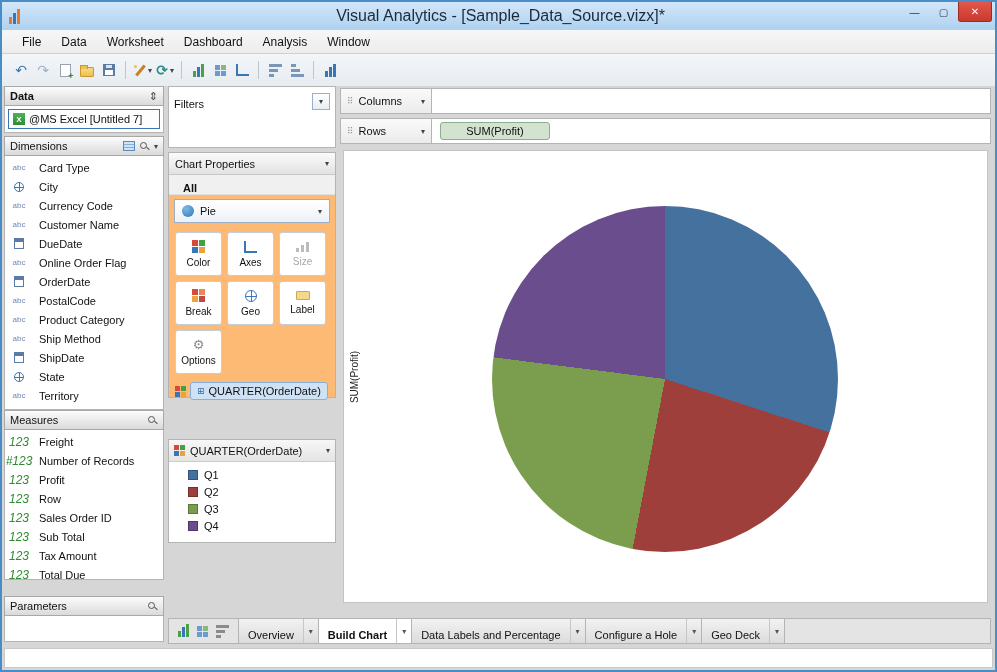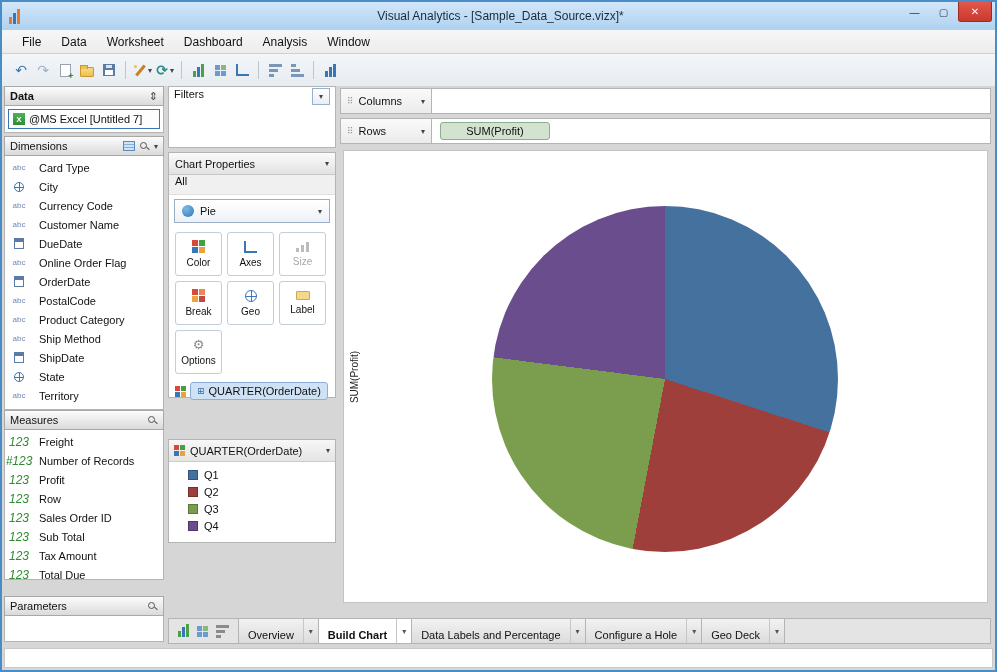--- a/index.html
+++ b/index.html
@@ -15,7 +15,7 @@
   .app-icon i:nth-child(1){height:7px;background:#e07a2e}
   .app-icon i:nth-child(2){height:11px;background:#3a76b5}
   .app-icon i:nth-child(3){height:15px;background:#e07a2e}
-  .title-text{position:absolute;left:4px;right:0;text-align:center;font-size:12px;color:#1c2a3a}
+  .title-text{position:absolute;left:4px;right:0;text-align:center;font-size:16px;color:#1c2a3a}
   .win-controls{margin-left:auto;display:flex;align-items:flex-start;height:100%;z-index:2;padding-right:3px}
   .win-btn{width:29px;height:20px;display:flex;align-items:center;justify-content:center;font-size:10px;color:#333;cursor:default}
   .win-btn.close{background:linear-gradient(#e2574a,#c93a2e);color:#fff;width:34px;border-radius:0 0 3px 3px;border:1px solid #9c2a20;border-top:0}

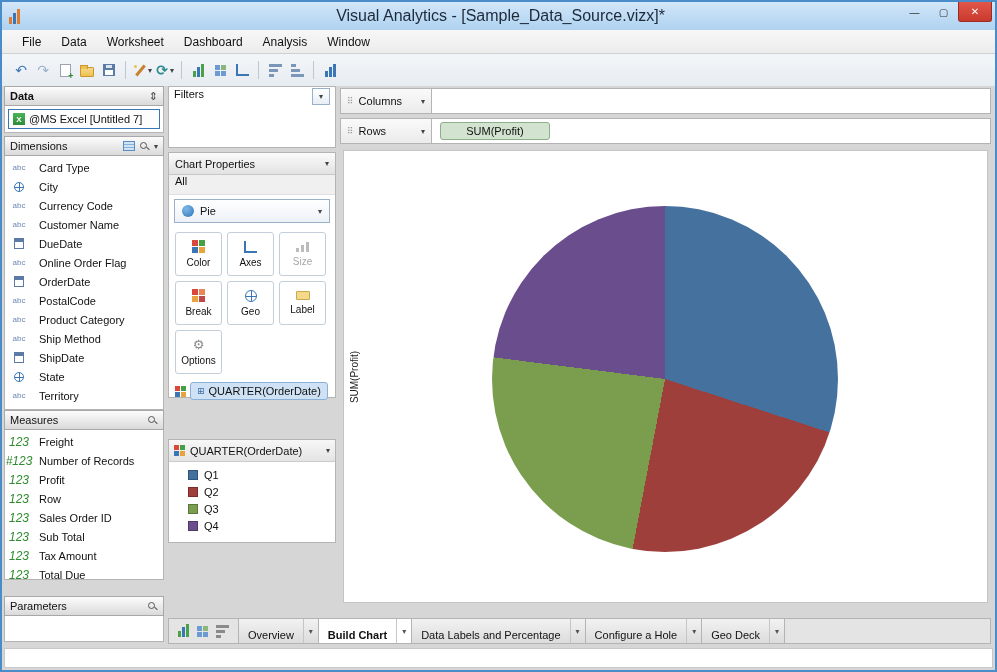--- a/index.html
+++ b/index.html
@@ -96,7 +96,7 @@
   
   .middle-panel{position:absolute;top:84px;left:166px;width:168px;height:556px;background:#d6d6d6}
   .filters-box{position:absolute;top:0;left:0;right:0;height:62px;background:#fff;border:1px solid #b4b4b4}
-  .filters-header{height:24px;display:flex;align-items:flex-start;padding:1px 5px}
+  .filters-header{height:24px;display:flex;align-items:flex-end;padding:1px 5px}
   .drop-sq{margin-left:auto;width:18px;height:17px;border:1px solid #9ab0c8;background:linear-gradient(#fff,#e8eef6);display:flex;align-items:center;justify-content:center}
   .props-box{position:absolute;top:66px;left:0;right:0;height:246px;background:#ffffff;border:1px solid #b4b4b4}
   .props-header{height:22px;background:linear-gradient(#fbfbfb,#e2e2e2);border-bottom:1px solid #c8c8c8;display:flex;align-items:center;padding:0 6px}

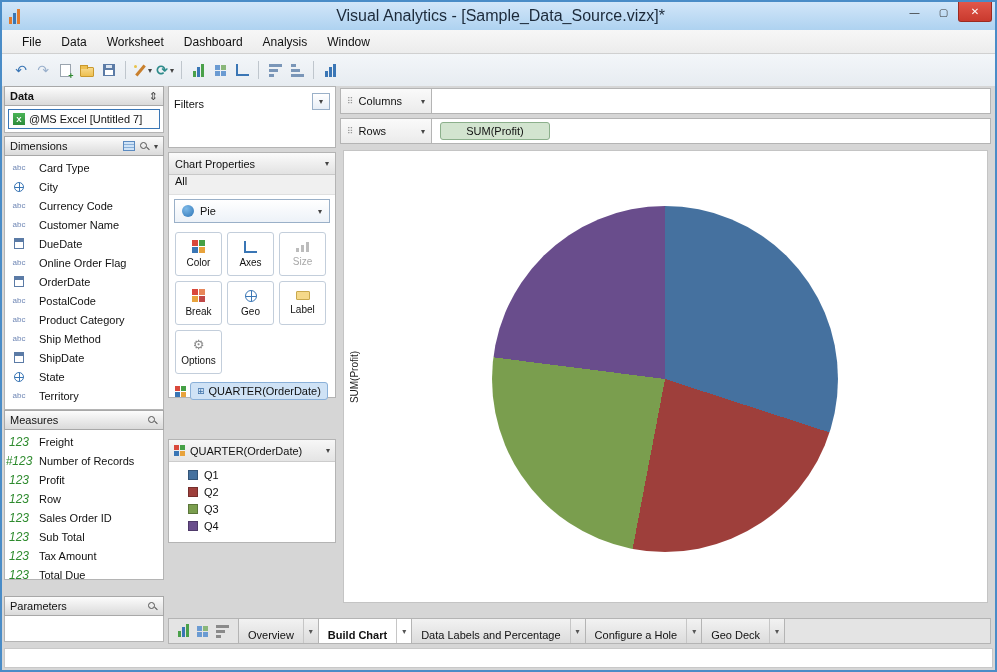--- a/index.html
+++ b/index.html
@@ -98,7 +98,7 @@
   .filters-box{position:absolute;top:0;left:0;right:0;height:62px;background:#fff;border:1px solid #b4b4b4}
   .filters-header{height:24px;display:flex;align-items:flex-end;padding:1px 5px}
   .drop-sq{margin-left:auto;width:18px;height:17px;border:1px solid #9ab0c8;background:linear-gradient(#fff,#e8eef6);display:flex;align-items:center;justify-content:center}
-  .props-box{position:absolute;top:66px;left:0;right:0;height:246px;background:#ffffff;border:1px solid #b4b4b4}
+  .props-box{position:absolute;top:66px;left:0;right:0;height:246px;background:#fdba74;border:1px solid #b4b4b4}
   .props-header{height:22px;background:linear-gradient(#fbfbfb,#e2e2e2);border-bottom:1px solid #c8c8c8;display:flex;align-items:center;padding:0 6px}
   .all-row{height:20px;display:flex;align-items:flex-start;padding:0 6px;font-weight:normal;background:#f0f0f0;border-bottom:1px solid #e0e0e0}
   .type-combo{margin:4px 5px;height:24px;border:1px solid #9ab0c8;background:linear-gradient(#fff,#edf2f8);display:flex;align-items:center;gap:6px;padding:0 7px}

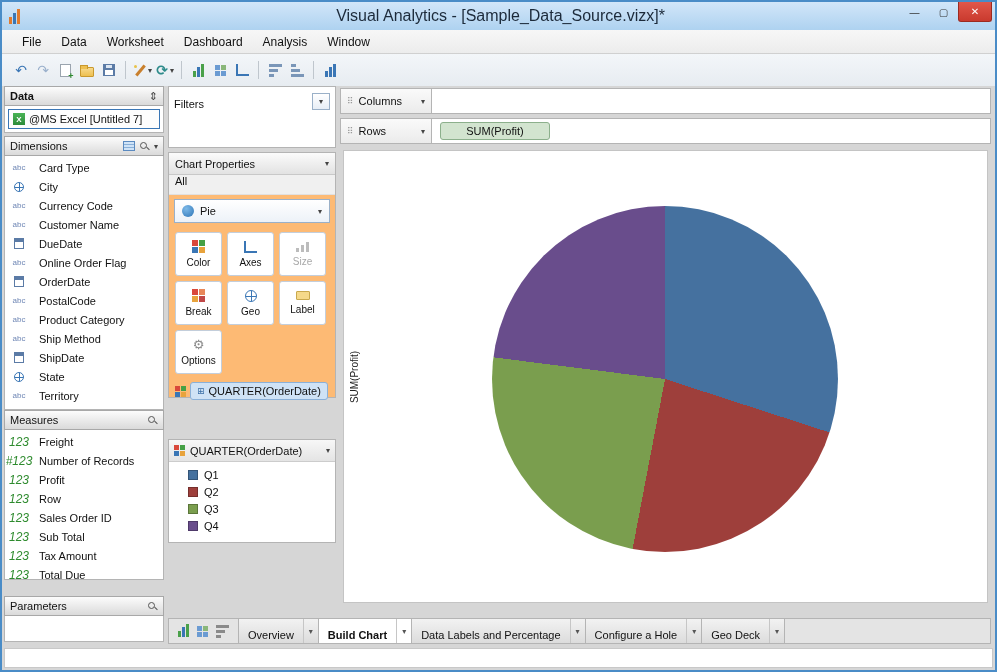--- a/index.html
+++ b/index.html
@@ -100,7 +100,7 @@
   .drop-sq{margin-left:auto;width:18px;height:17px;border:1px solid #9ab0c8;background:linear-gradient(#fff,#e8eef6);display:flex;align-items:center;justify-content:center}
   .props-box{position:absolute;top:66px;left:0;right:0;height:246px;background:#fdba74;border:1px solid #b4b4b4}
   .props-header{height:22px;background:linear-gradient(#fbfbfb,#e2e2e2);border-bottom:1px solid #c8c8c8;display:flex;align-items:center;padding:0 6px}
-  .all-row{height:20px;display:flex;align-items:flex-start;padding:0 6px;font-weight:normal;background:#f0f0f0;border-bottom:1px solid #e0e0e0}
+  .all-row{height:20px;display:flex;align-items:flex-end;padding:0 14px;font-weight:bold;background:#f0f0f0;border-bottom:1px solid #e0e0e0}
   .type-combo{margin:4px 5px;height:24px;border:1px solid #9ab0c8;background:linear-gradient(#fff,#edf2f8);display:flex;align-items:center;gap:6px;padding:0 7px}
   .pie-icon{width:12px;height:12px;border-radius:50%;background:radial-gradient(circle at 35% 30%,#7db9e8,#2e75b6)}
   .btn-grid{display:flex;flex-wrap:wrap;gap:5px;padding:5px 6px}

